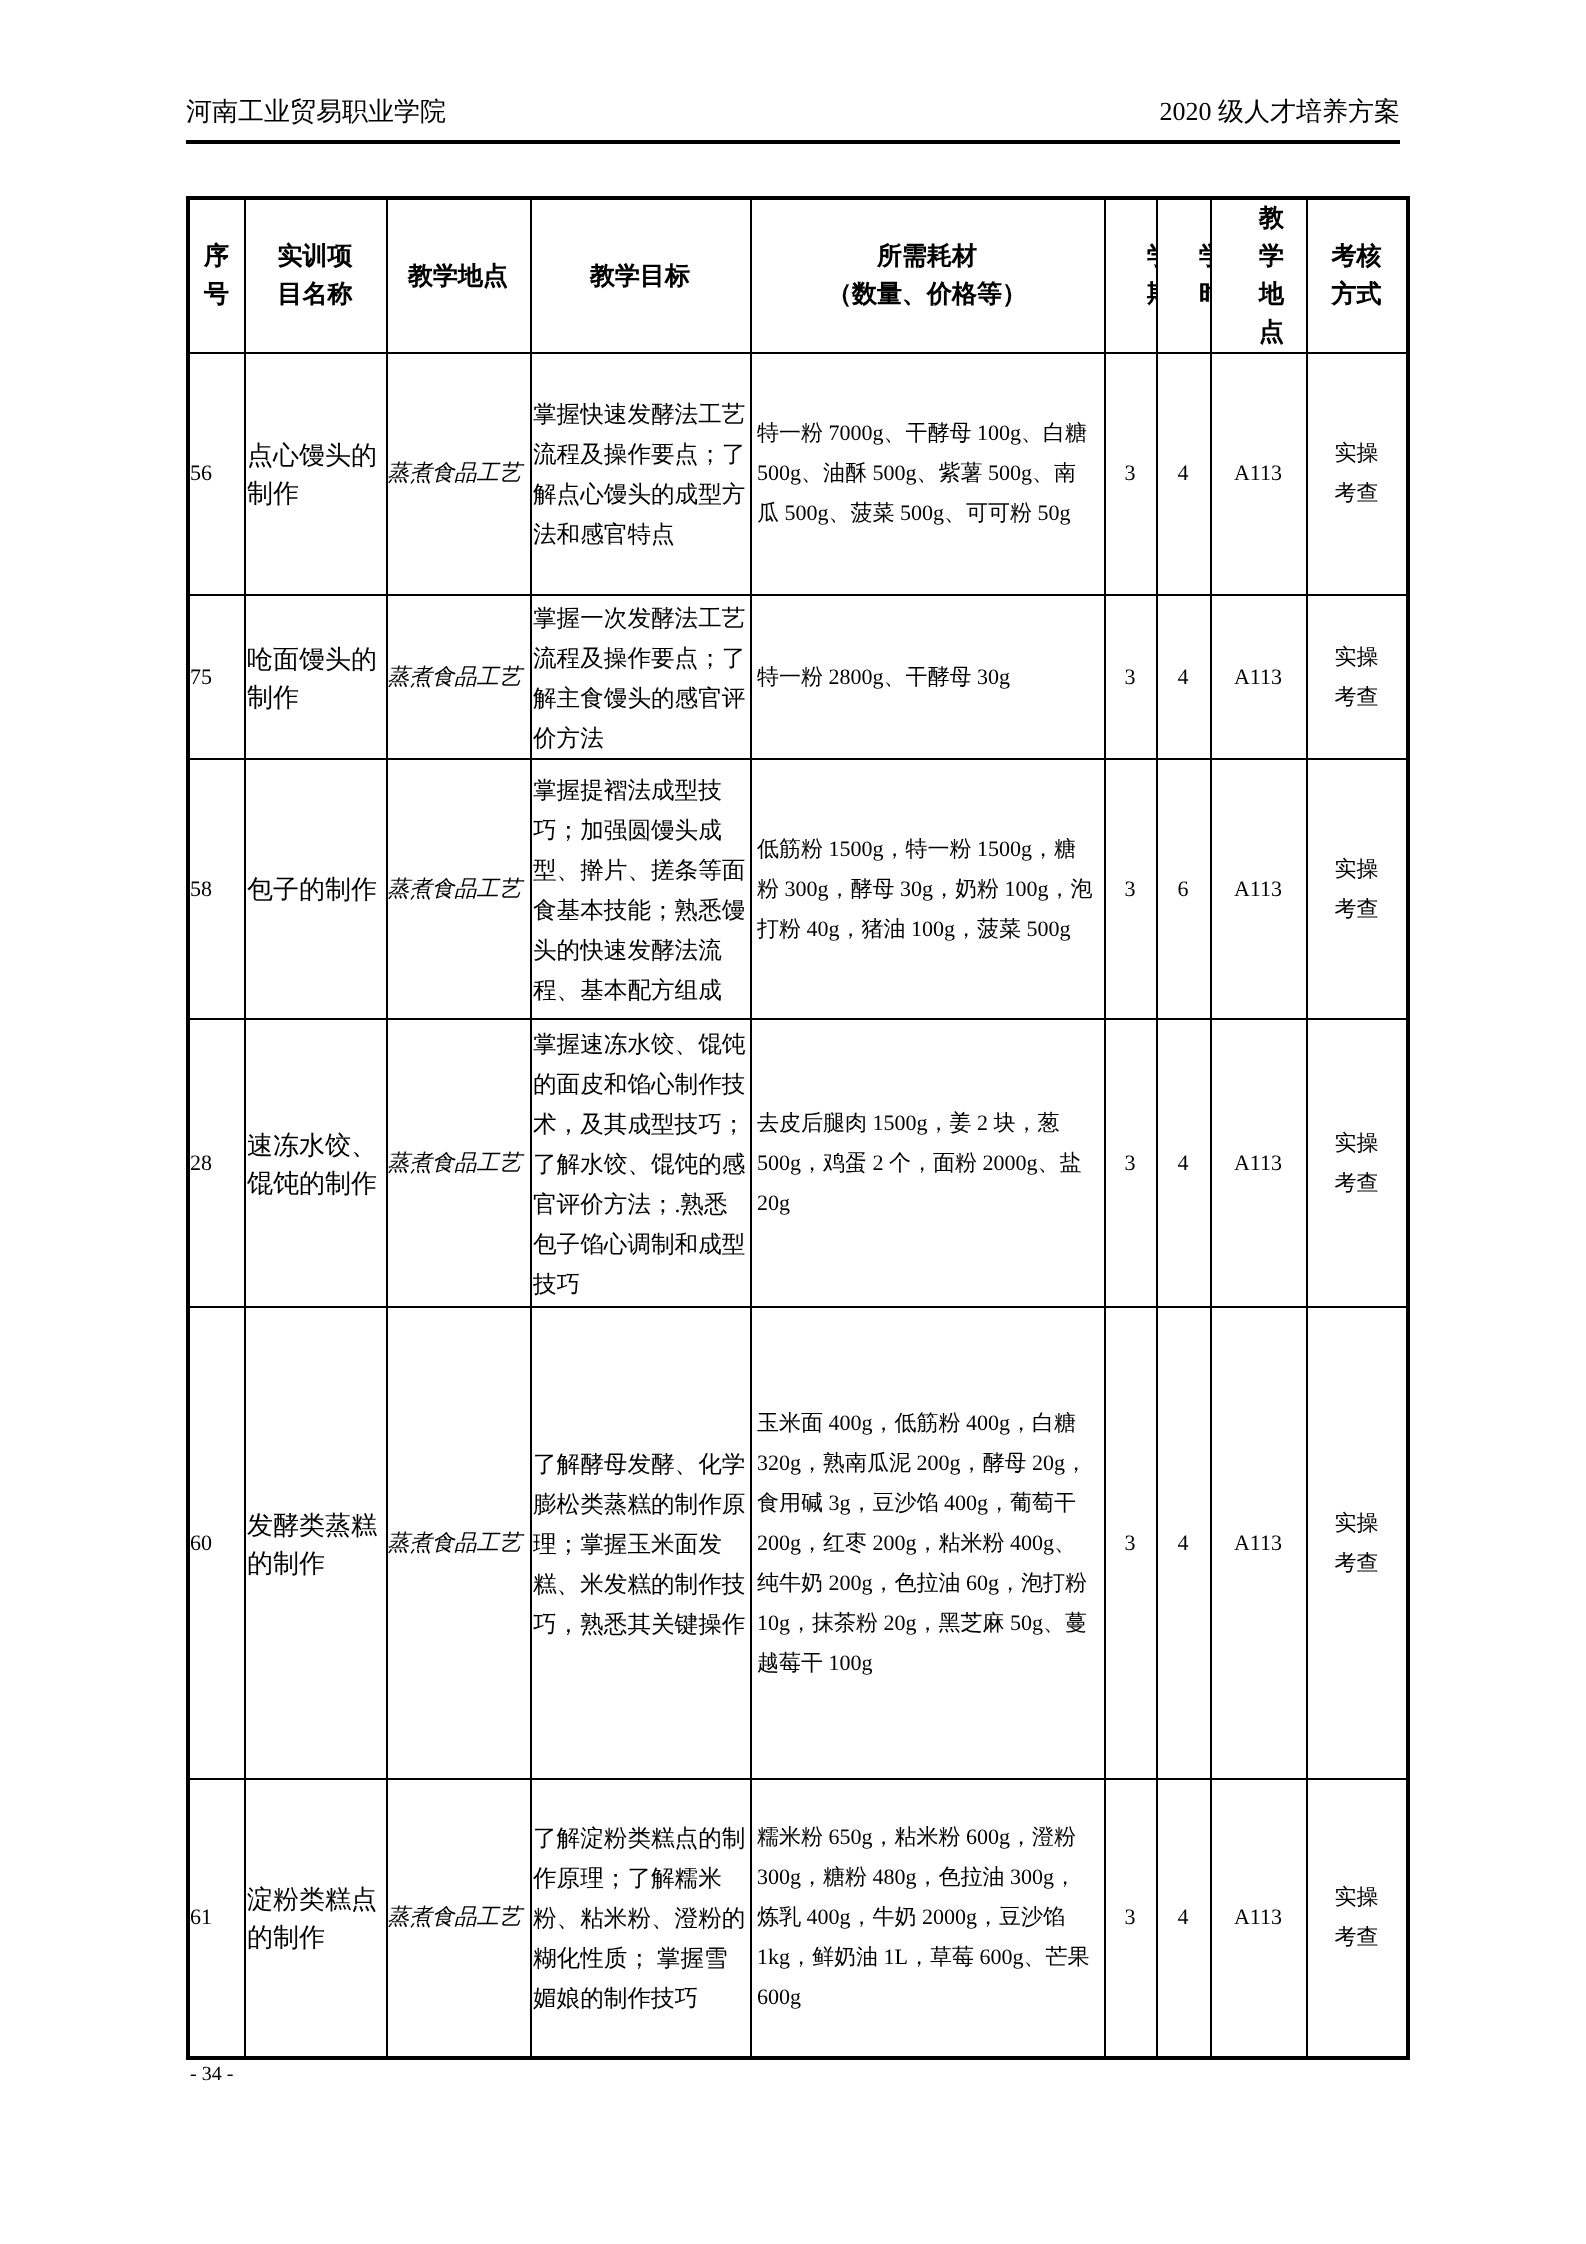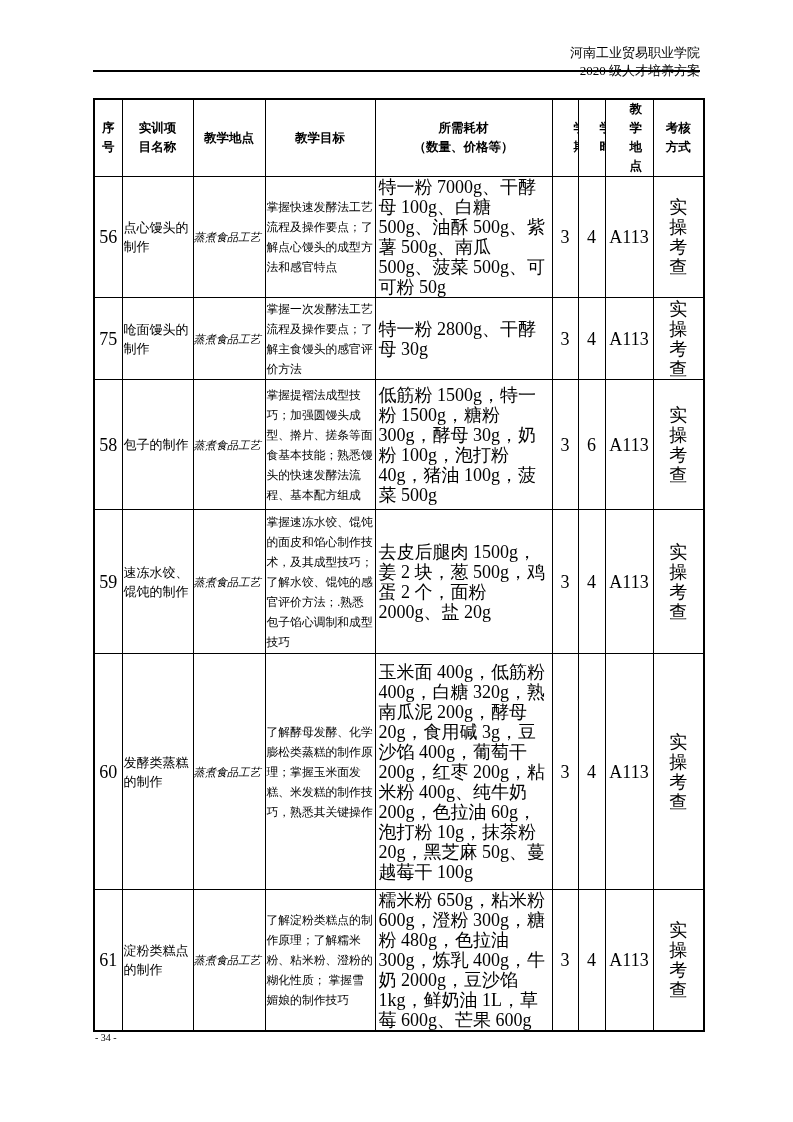--- a/index.html
+++ b/index.html
@@ -19,7 +19,6 @@
     padding-bottom:5px;
     border-bottom:2px solid #000;
     font-size:13px;
-    flex-direction:column;
   }
   table.main {
     position:absolute; left:93px; top:98px;

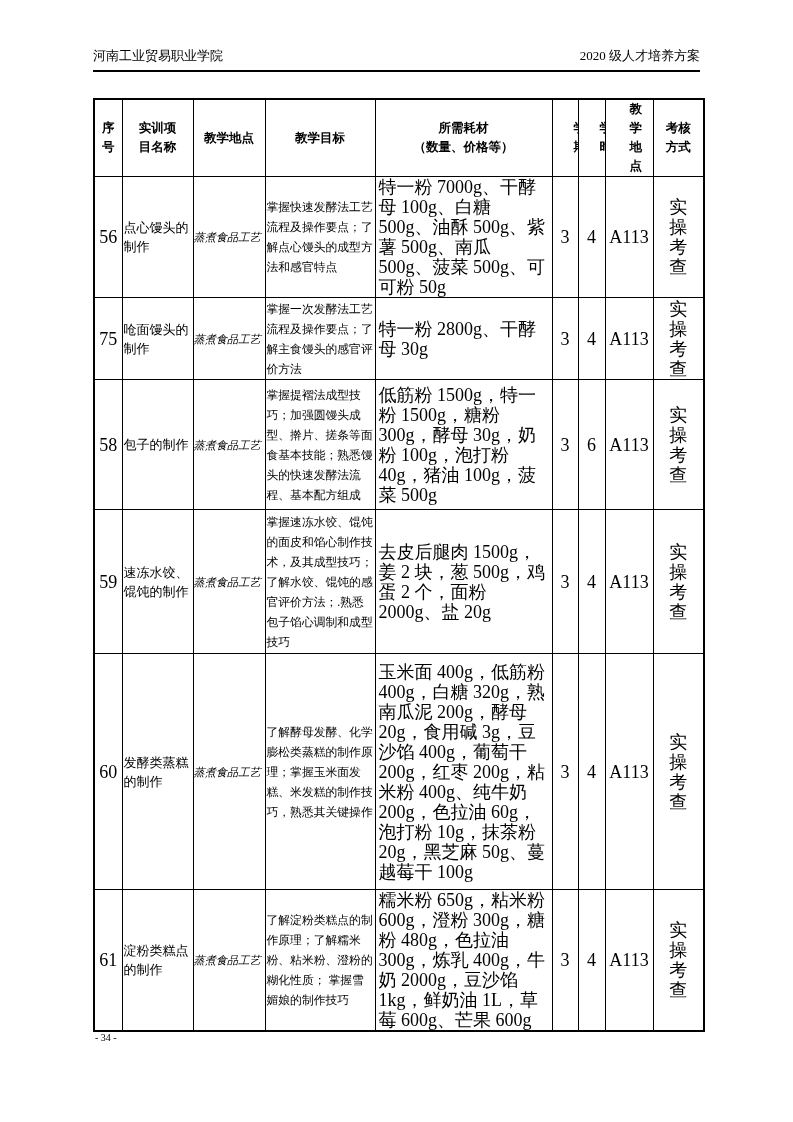--- a/index.html
+++ b/index.html
@@ -37,7 +37,7 @@
     text-align:center; line-height:19px;
     padding:0;
   }
-  td { font-size:18px; line-height:20px; padding:0 2px; }
+  td { font-size:11px; line-height:20px; padding:0 2px; }
   .h-no      { padding:11px 7px; }
   .h-project { padding:0 14px; }
   .h-materials { white-space:pre-line; }

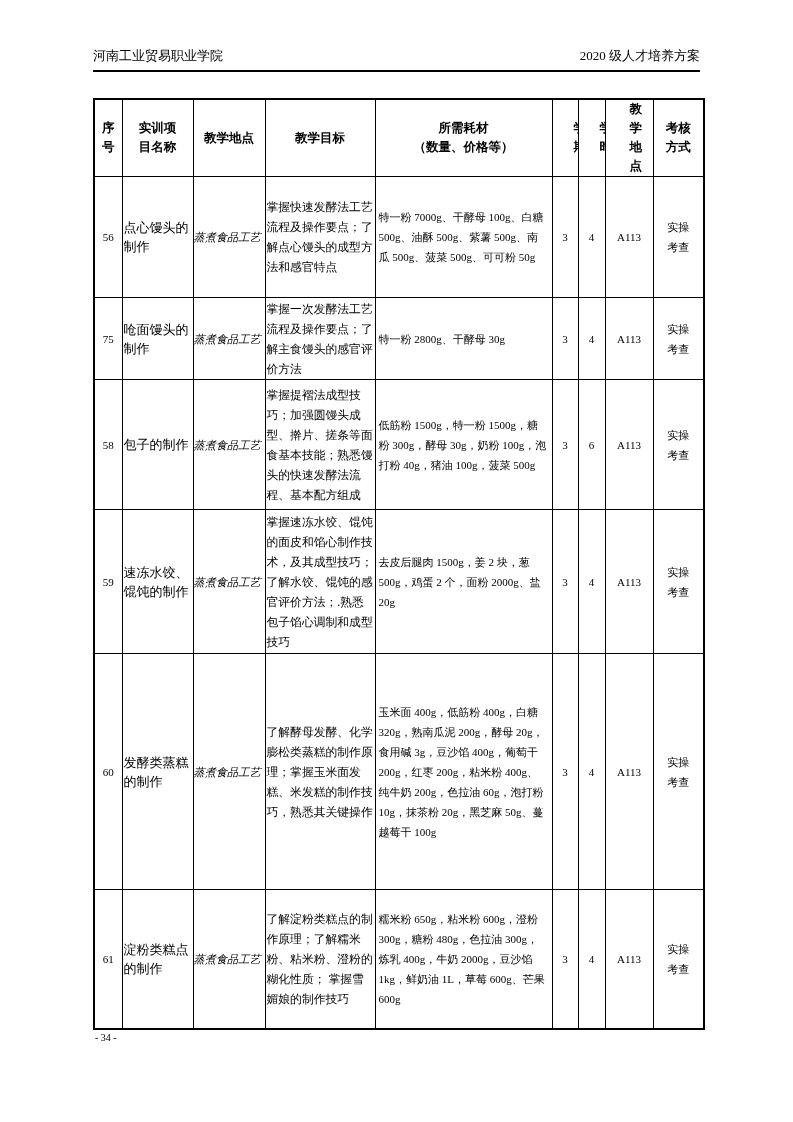--- a/index.html
+++ b/index.html
@@ -44,7 +44,7 @@
   .h-sem, .h-hours { padding:0 21px; }
   .h-loc     { padding:0 24px; }
   .h-assess  { padding:0 9px; }
-  .c-no      { text-align:center; padding:0;margin-left:40px; }
+  .c-no      { text-align:left; padding:0;margin-left:40px; }
   .c-project { text-align:left; font-size:13px; line-height:19px; padding:0 1px; }
   .c-course  { text-align:left; font-size:11.2px; padding:0;font-style:italic; }
   .c-objective { text-align:left; font-size:11.8px; padding:0 1px; }

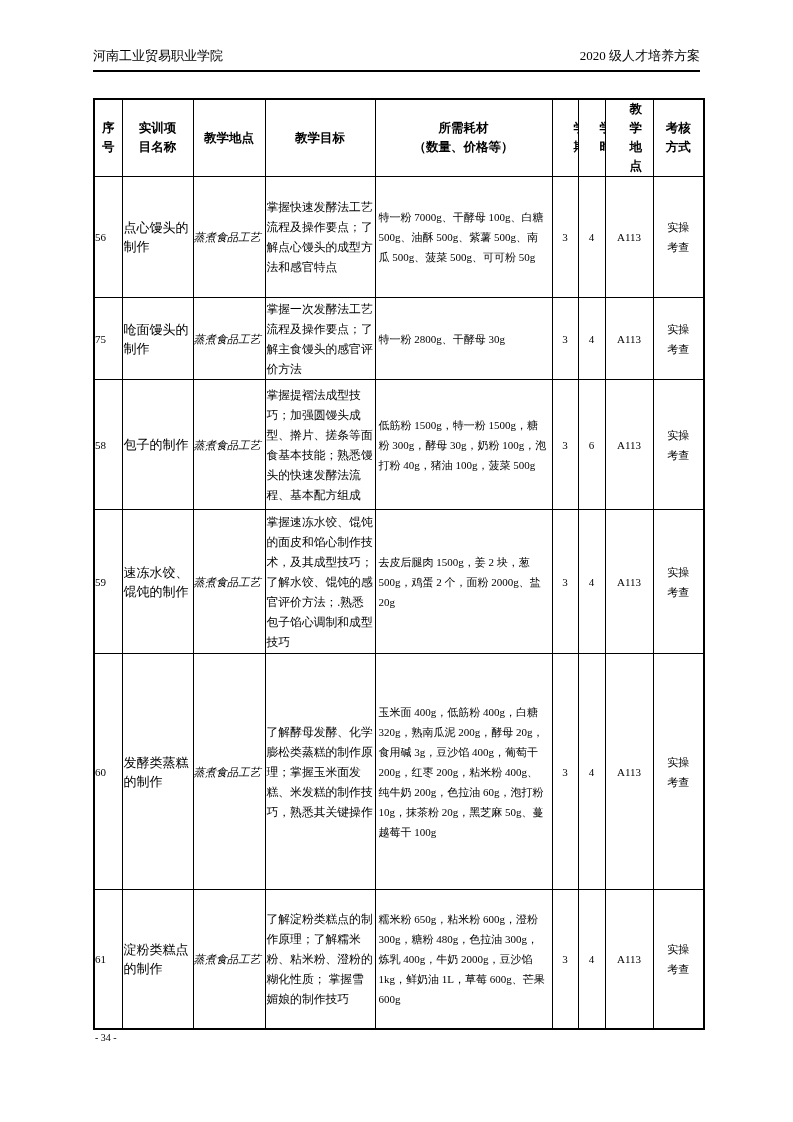--- a/index.html
+++ b/index.html
@@ -127,7 +127,7 @@
         <td class="c-assess">实操考查</td>
       </tr>
       <tr style="height:144px">
-        <td class="c-no">59</td>
+        <td class="c-no">28</td>
         <td class="c-project">速冻水饺、馄饨的制作</td>
         <td class="c-course">蒸煮食品工艺</td>
         <td class="c-objective">掌握速冻水饺、馄饨的面皮和馅心制作技术，及其成型技巧；了解水饺、馄饨的感官评价方法；.熟悉包子馅心调制和成型技巧</td>

